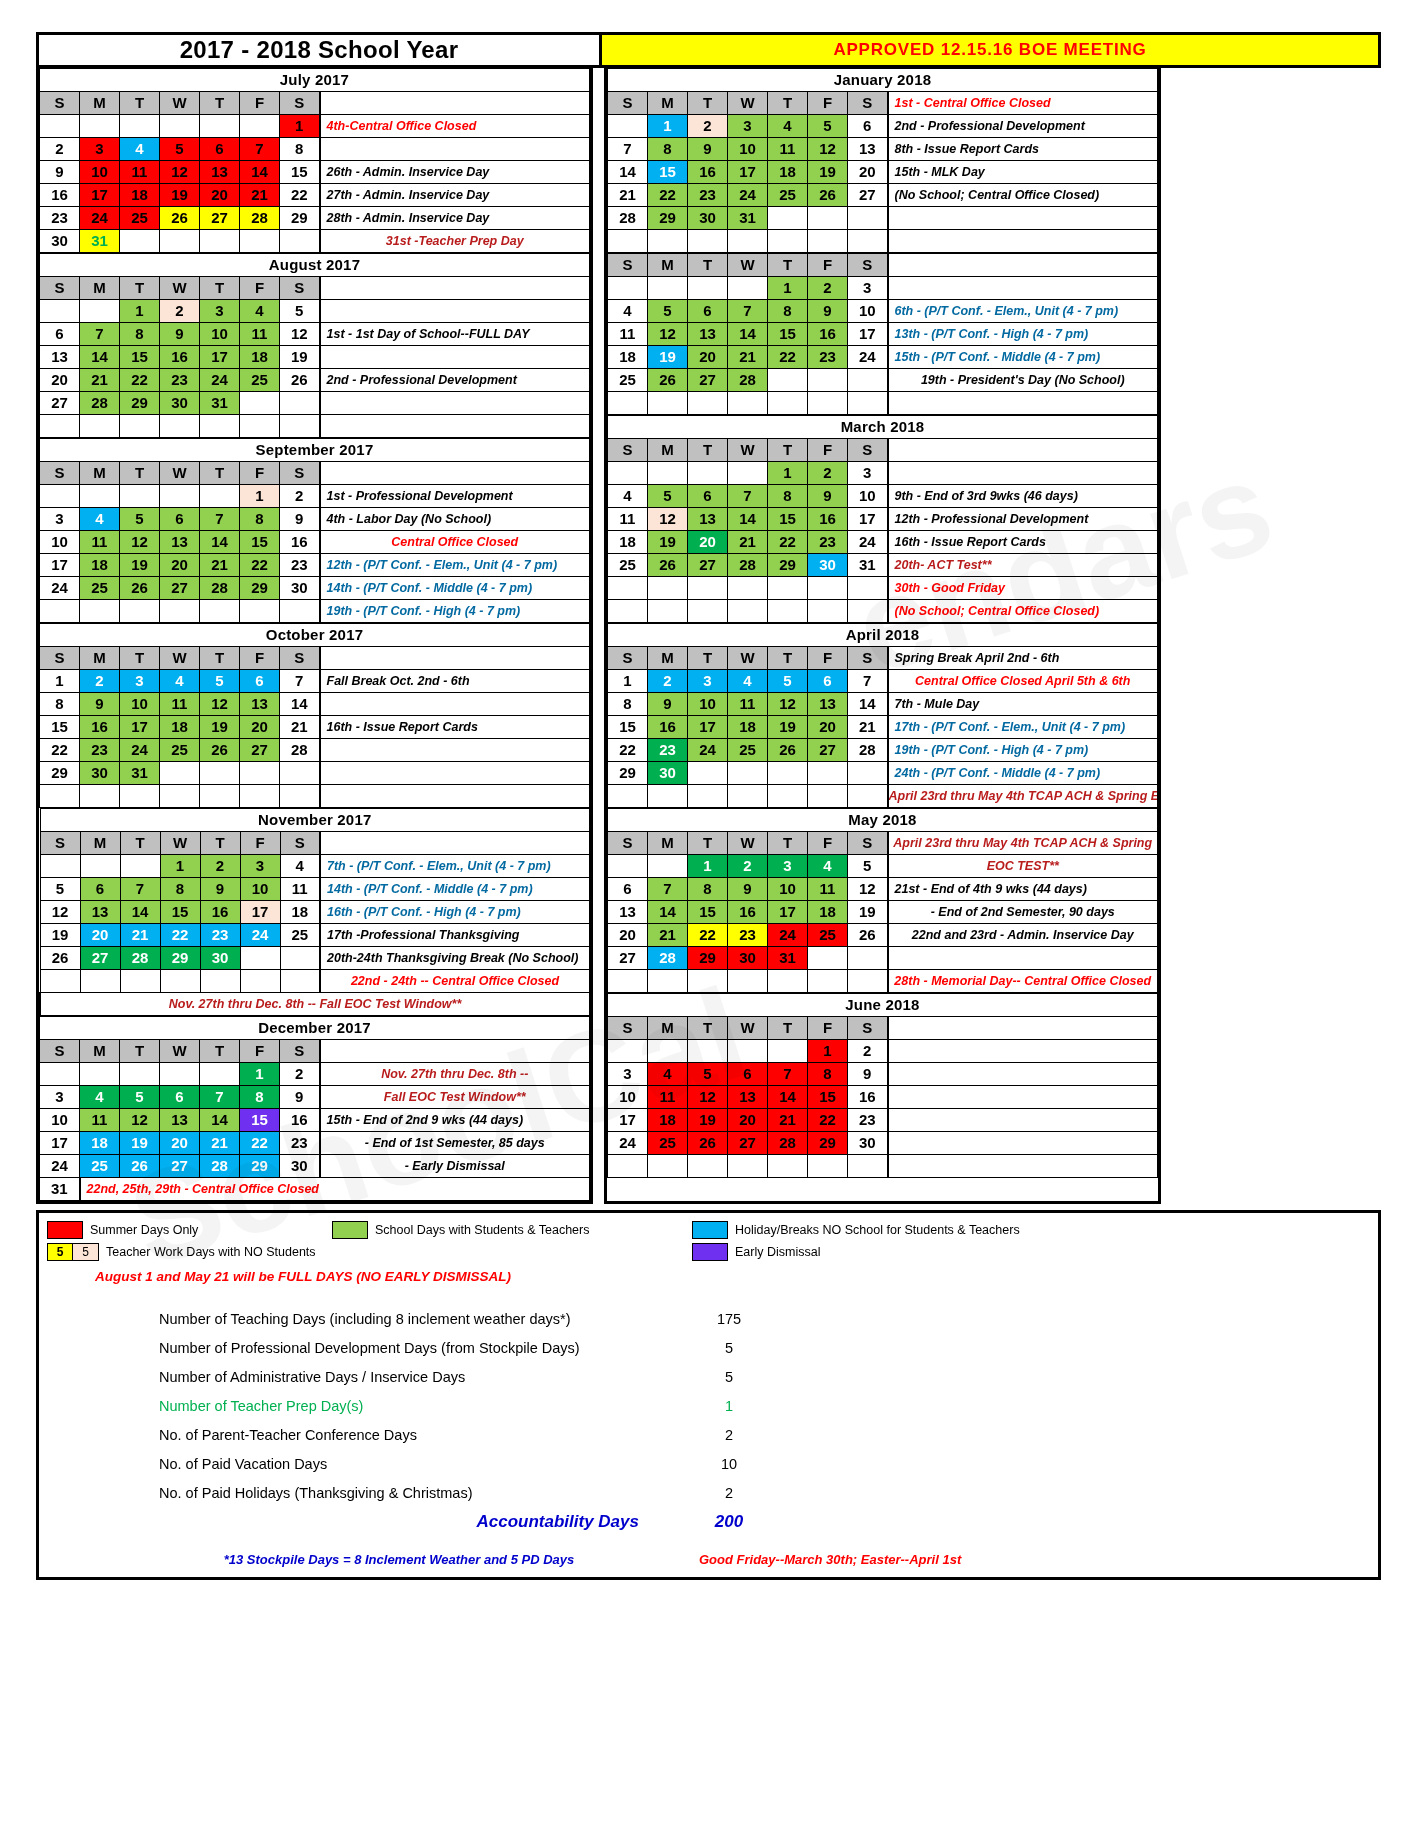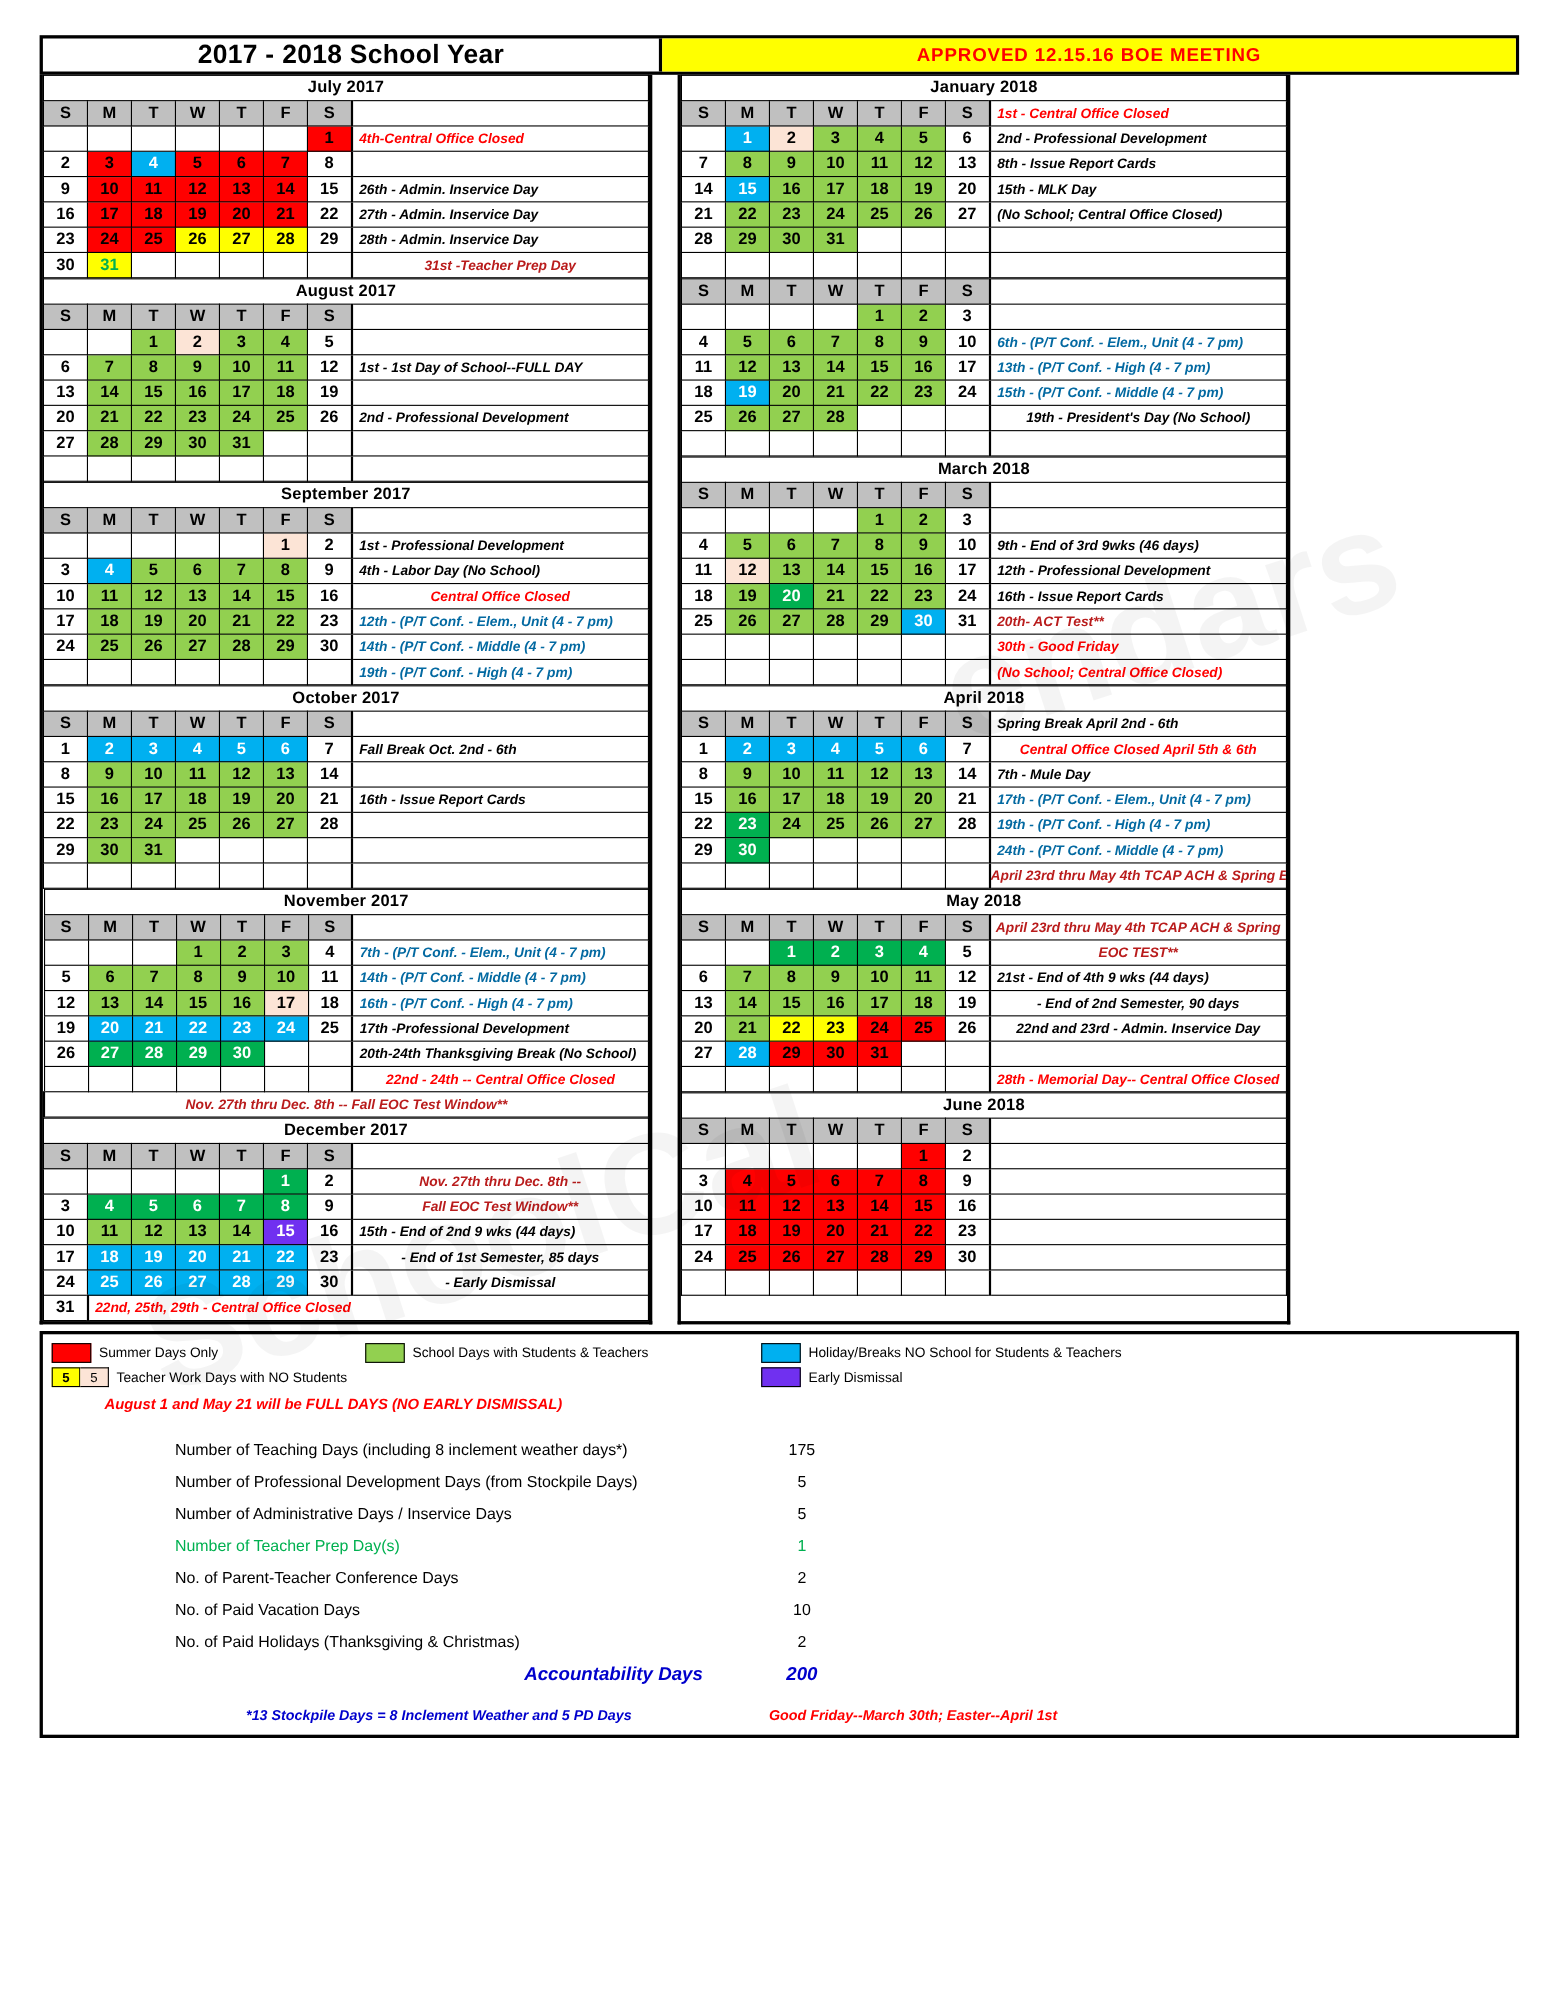--- a/index.html
+++ b/index.html
@@ -21,7 +21,7 @@
             letter-spacing:.8px;height:100%;display:flex;align-items:center;justify-content:center;width:100%;}
 
   
-  .cols{display:flex;margin:0 36px;gap:16px;}
+  .cols{display:flex;margin:0 36px;gap:4px;}
   .col{width:557px;border:3px solid #000;border-top:none;box-sizing:border-box;}
   .col.left{margin-right:7px;}
 

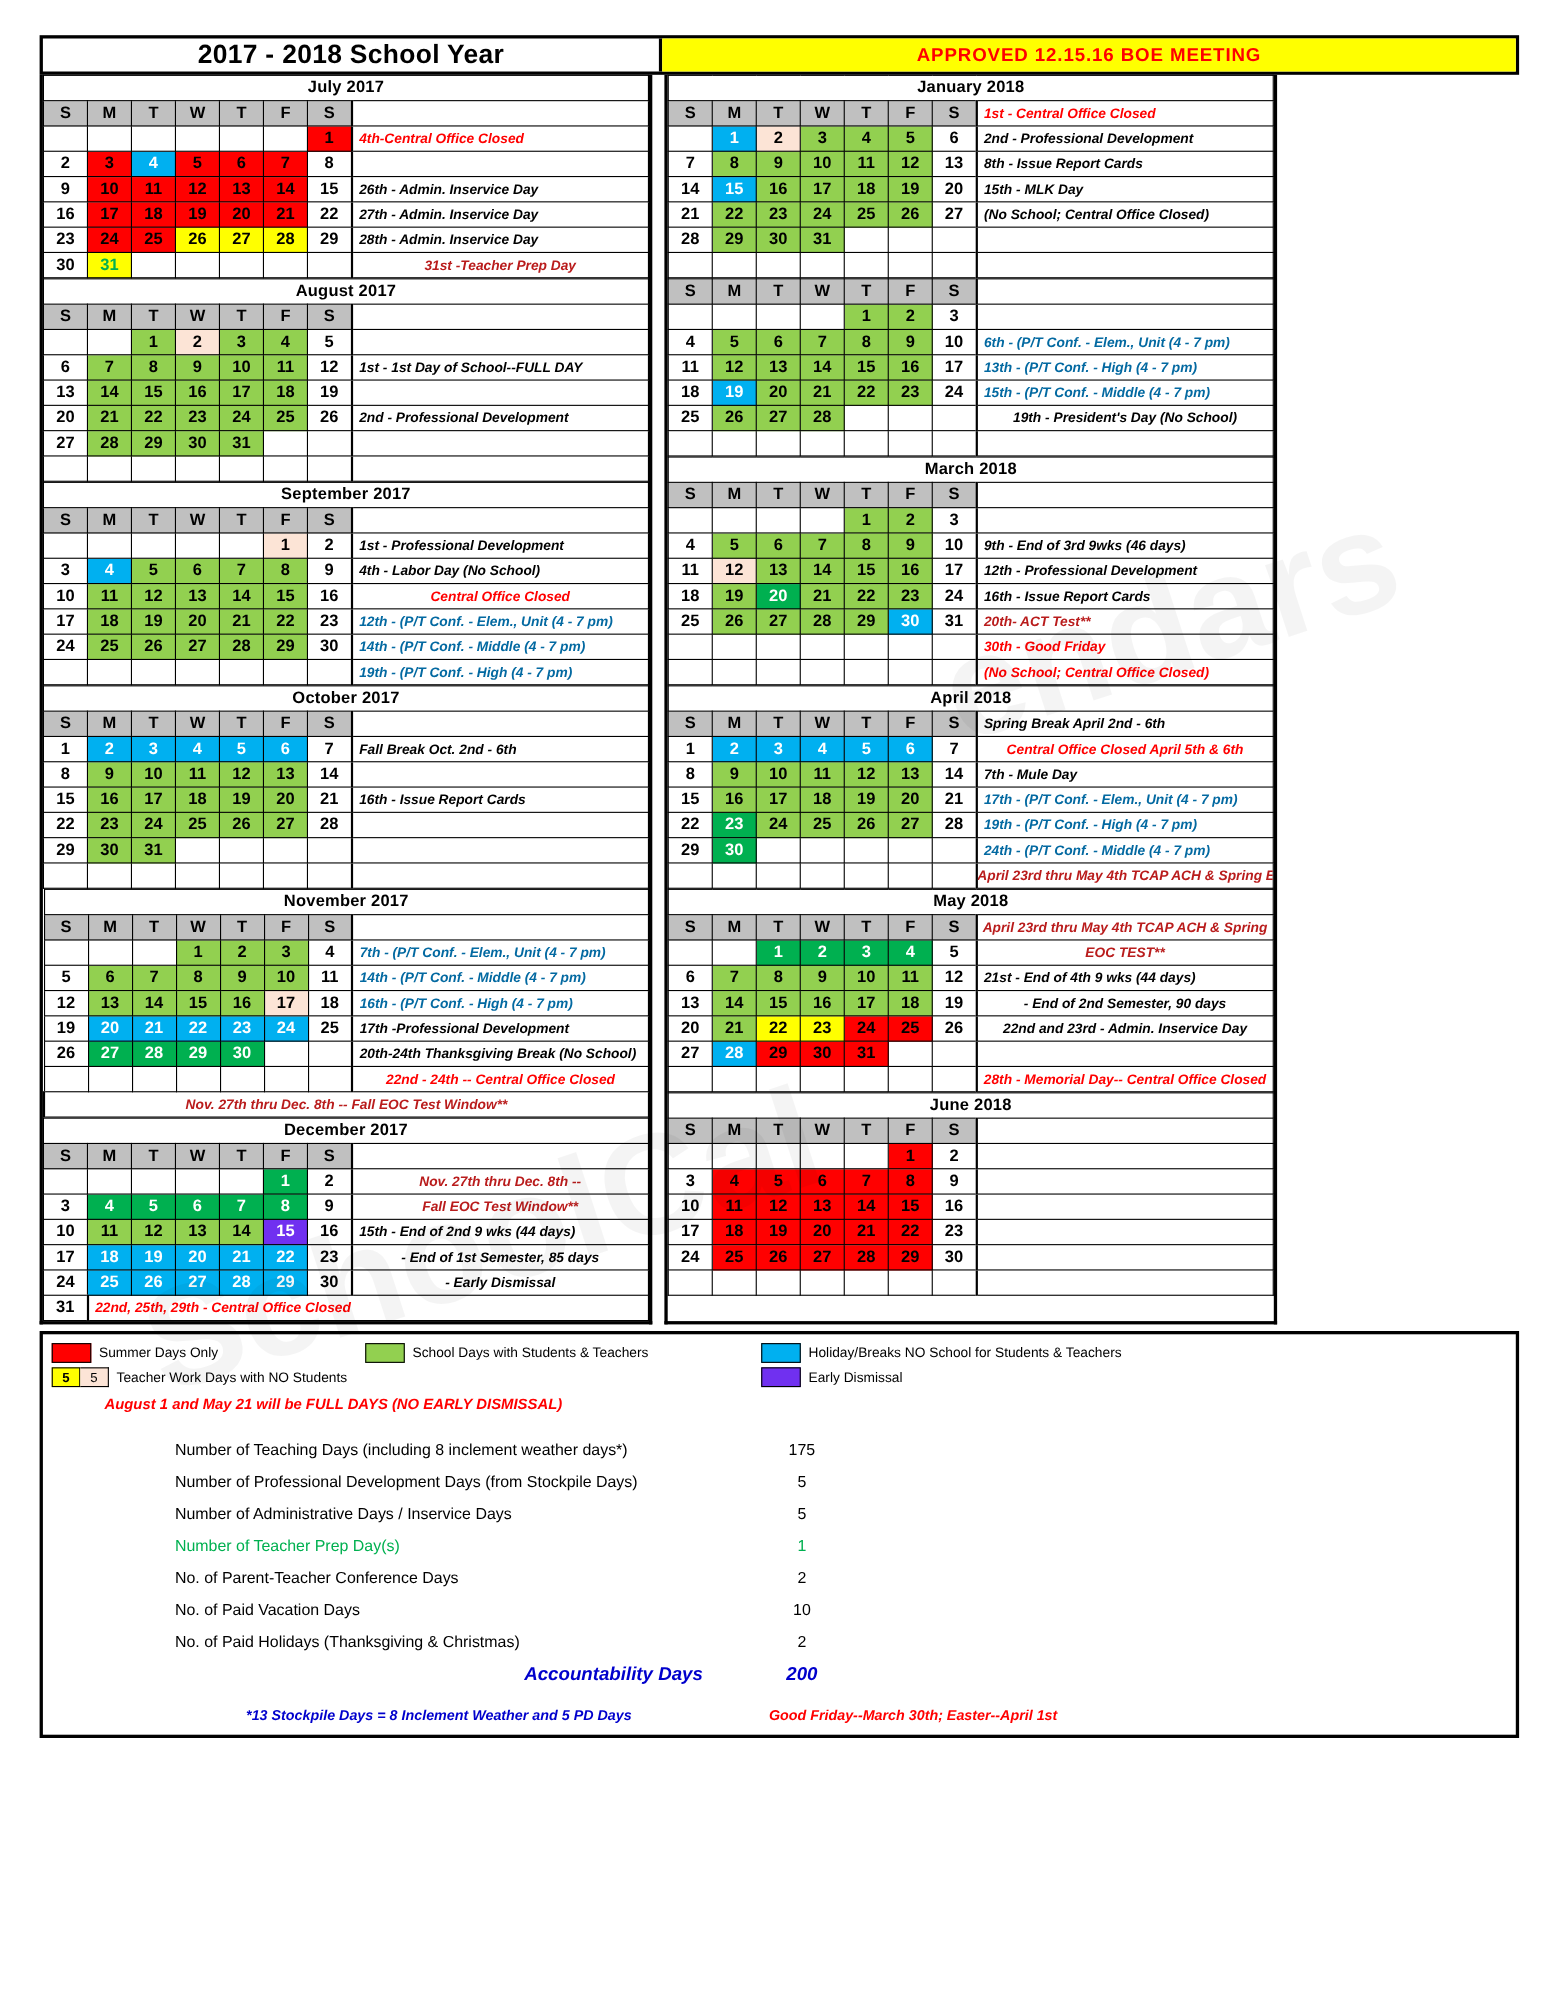--- a/index.html
+++ b/index.html
@@ -517,7 +517,7 @@
               <td class="c-blue">23</td>
               <td class="c-blue">24</td>
               <td class="">25</td>
-              <td class="note n-black">17th -Professional Development</td>
+              <td class="note n-black">17th -Professional Thanksgiving</td>
             </tr>
             <tr>
               <td class="">26</td>

